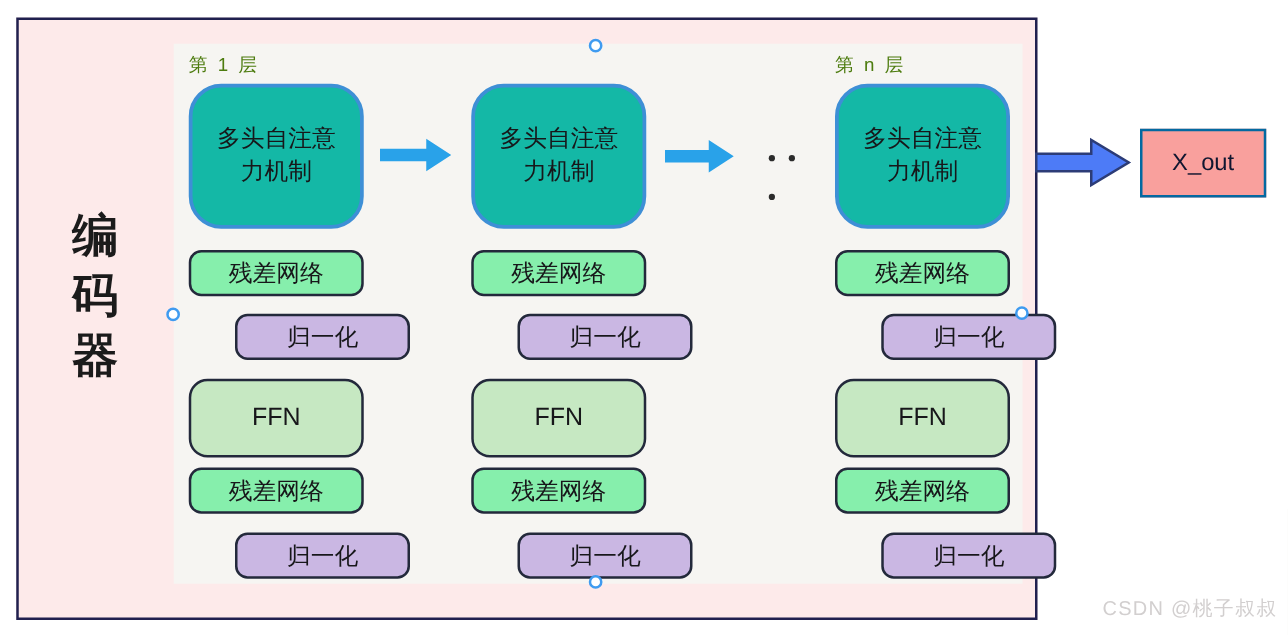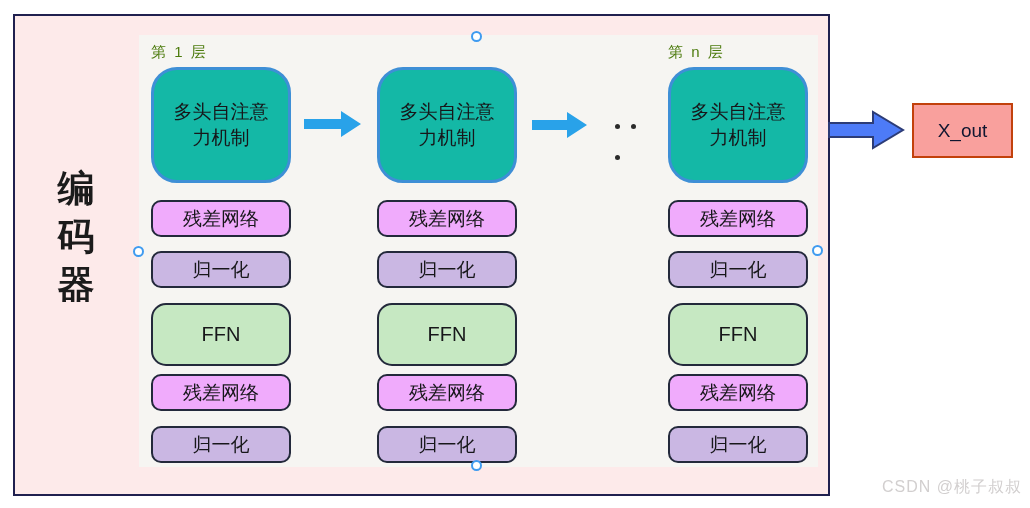--- a/index.html
+++ b/index.html
@@ -84,7 +84,7 @@
   
   .output-box {
     position: absolute; left: 912px; top: 103px; width: 101px; height: 55px;
-    background: #f9a09d; border: 2px solid #c2410c;
+    background: #f9a09d; border: 2px solid #0369a1;
     display: flex; align-items: center; justify-content: center;
     font-size: 19px; color: #101630;
   }

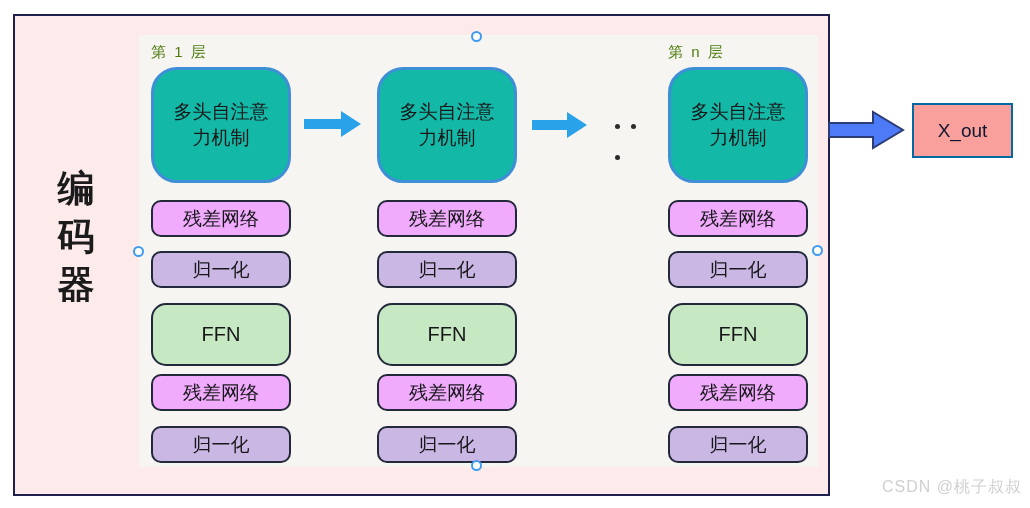--- a/index.html
+++ b/index.html
@@ -57,7 +57,7 @@
     display: flex; align-items: center; justify-content: center;
     font-size: 19px; font-weight: 500; color: #17171a;
   }
-  .block.residual { background: #f0abfc; }
+  .block.residual { background: #86efac; }
   .block.norm     { background: #cab7e3; }
   .block.ffn      { background: #c6e8c2; border-radius: 15px; height: 63px; font-size: 20px; }
   .row-1 { top: 165px; }

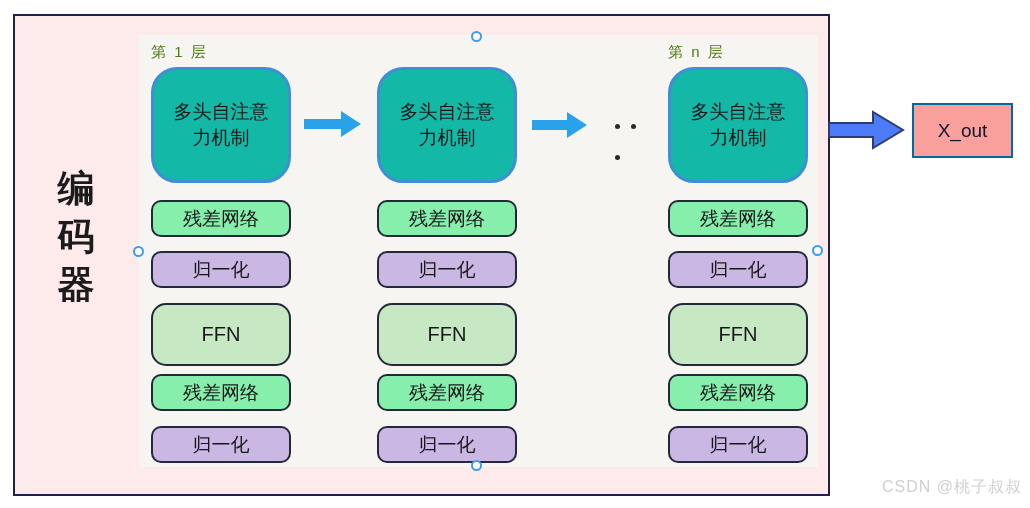--- a/index.html
+++ b/index.html
@@ -58,7 +58,7 @@
     font-size: 19px; font-weight: 500; color: #17171a;
   }
   .block.residual { background: #86efac; }
-  .block.norm     { background: #cab7e3; }
+  .block.norm     { background: #cab7e3; margin-left: 37px; }
   .block.ffn      { background: #c6e8c2; border-radius: 15px; height: 63px; font-size: 20px; }
   .row-1 { top: 165px; }
   .row-2 { top: 216px; }

